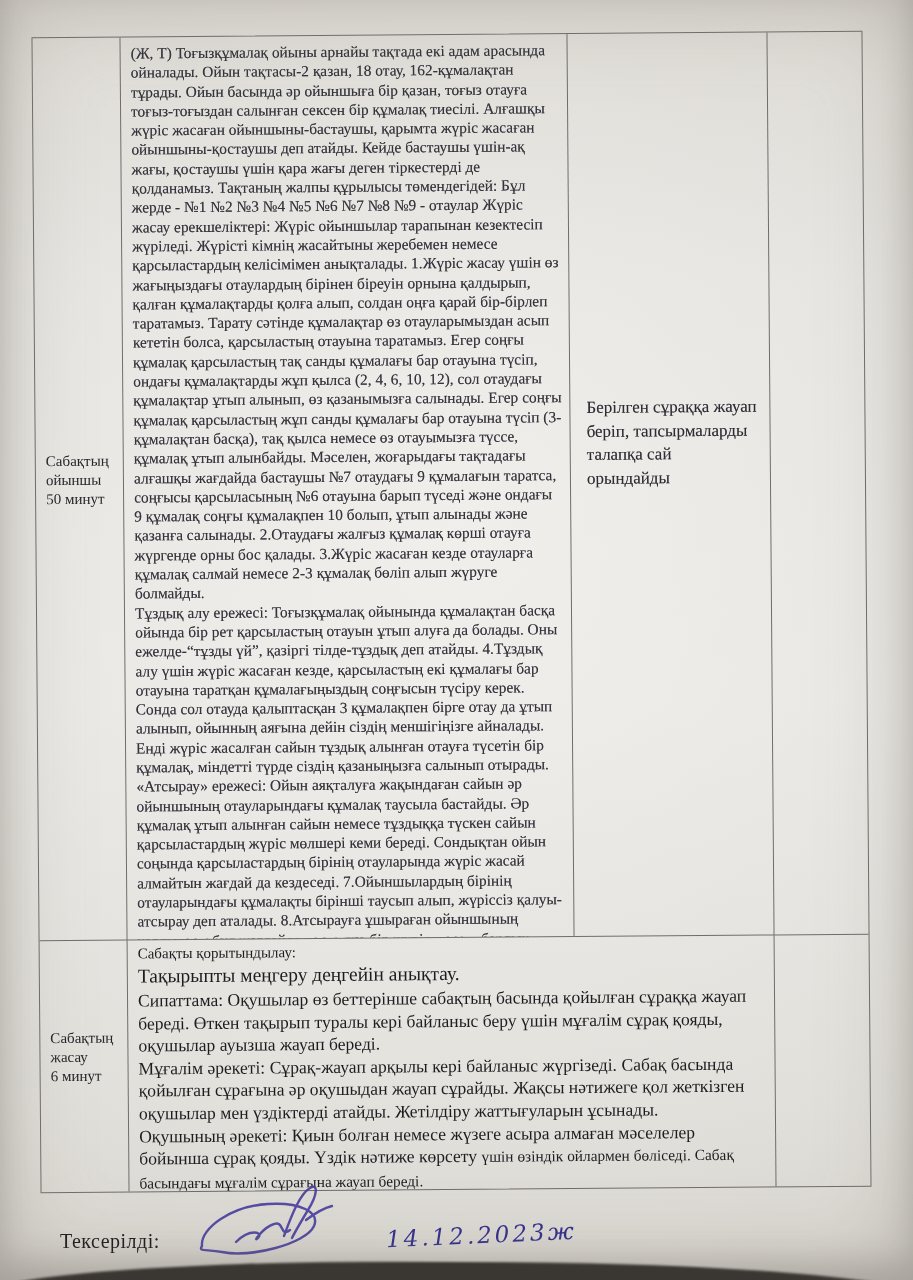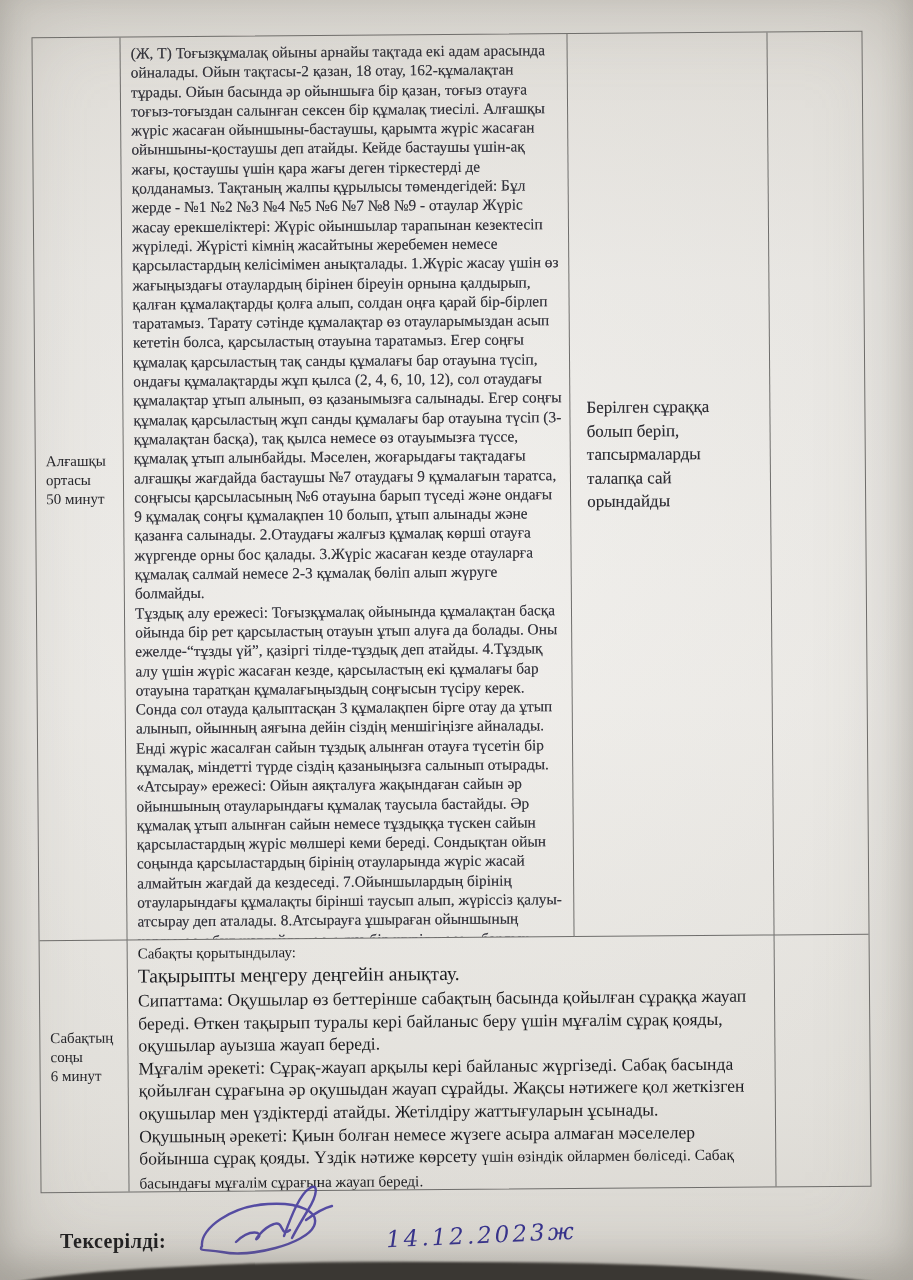--- a/index.html
+++ b/index.html
@@ -93,7 +93,7 @@
     </div>
 
     <div class="cell outcome-cell">
-      <span>Берілген сұраққа болып беріп, тапсырмаларды талапқа сай орындайды</span>
+      <span>Берілген сұраққа жауап беріп, тапсырмаларды талапқа сай орындайды</span>
     </div>
 
     <div class="cell last-col"></div>

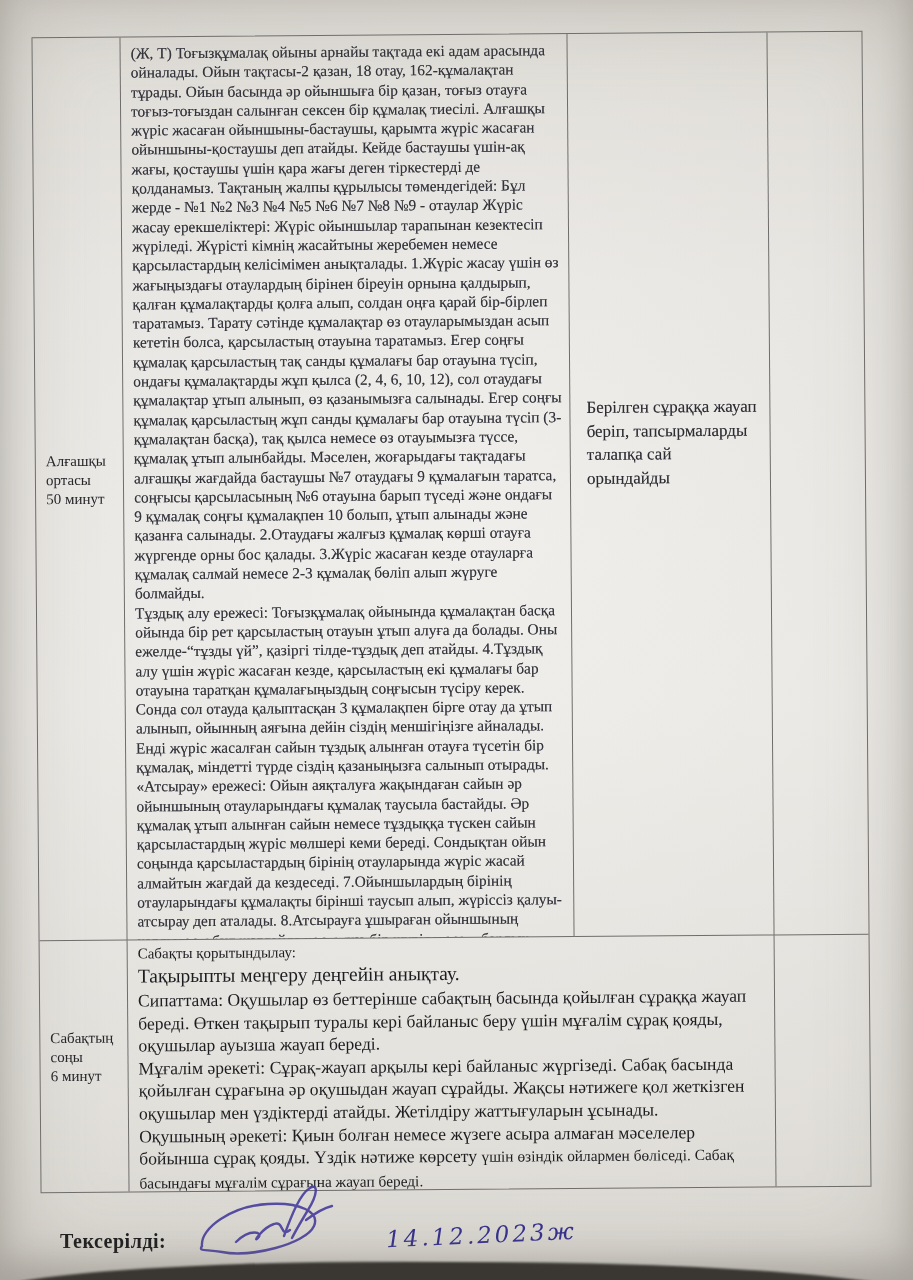--- a/index.html
+++ b/index.html
@@ -82,7 +82,7 @@
   <div class="table-wrap">
 
     <div class="cell stage-cell stage-middle">
-      <span class="stage-name">Алғашқы ортасы</span>
+      <span class="stage-name">Сабақтың ойыншы</span>
       <span class="stage-duration">50 минут</span>
     </div>
 

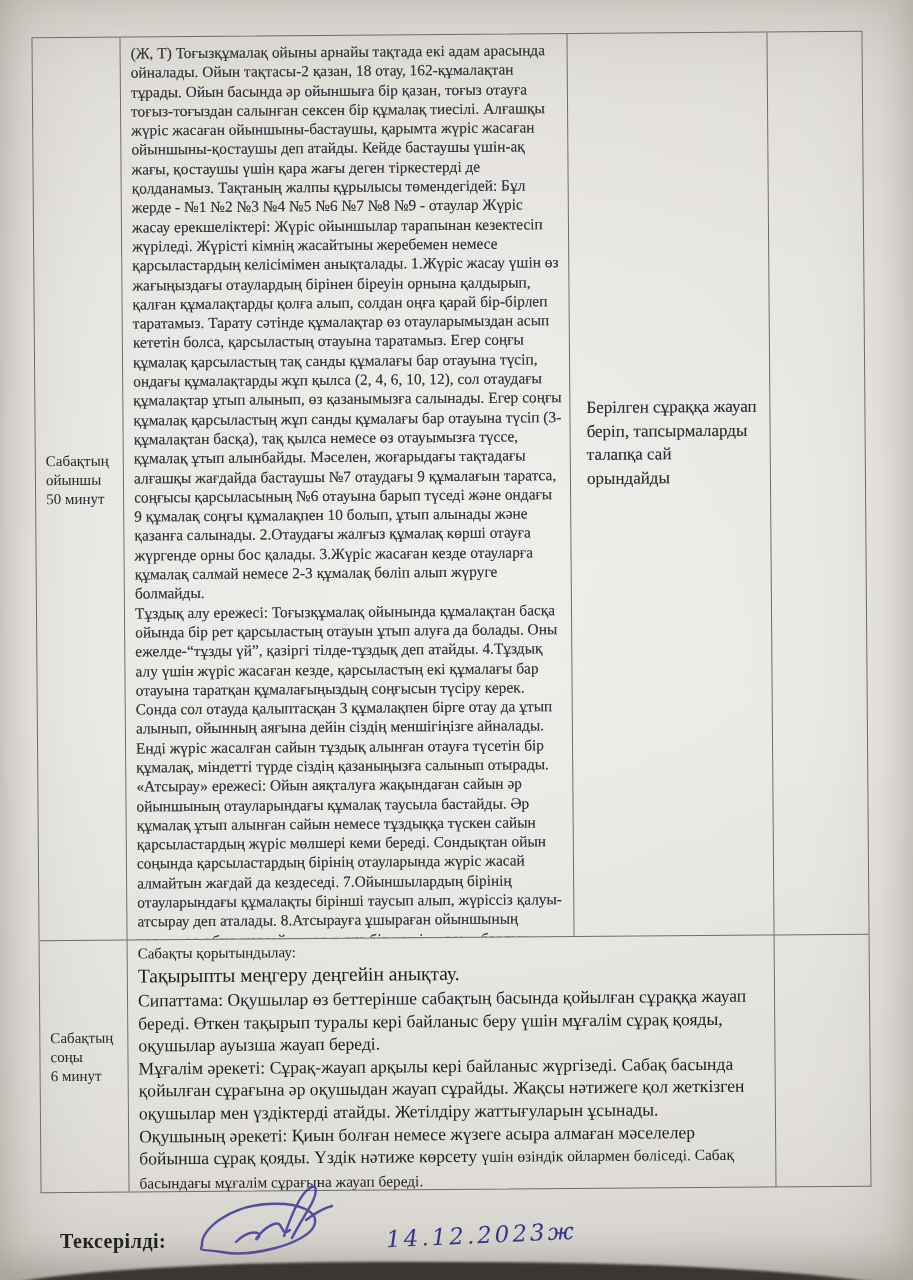--- a/index.html
+++ b/index.html
@@ -99,7 +99,7 @@
     <div class="cell last-col"></div>
 
     <div class="cell stage-cell stage-end last-row">
-      <span class="stage-name">Сабақтың соңы</span>
+      <span class="stage-name">Сабақтың жасау</span>
       <span class="stage-duration">6 минут</span>
     </div>
 

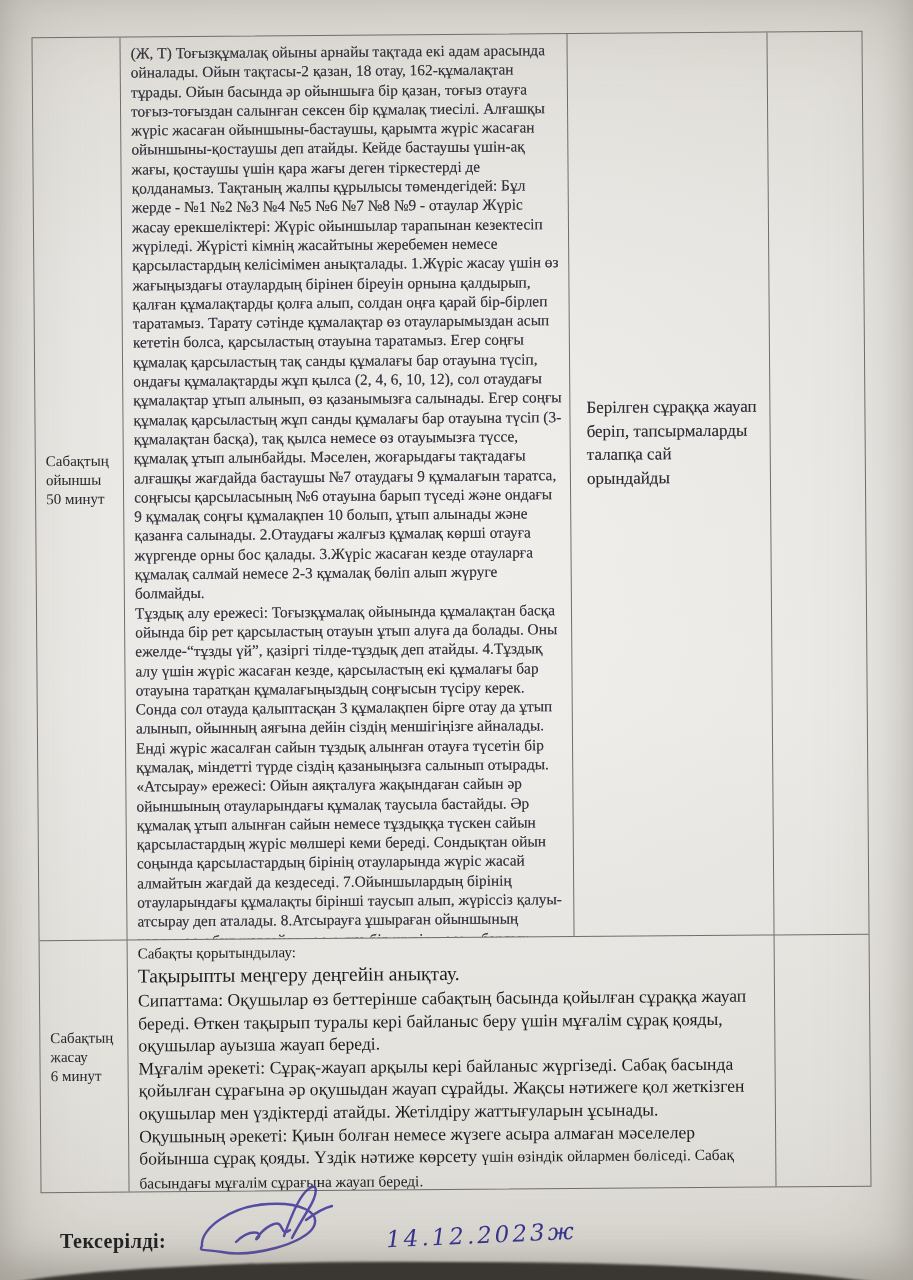--- a/index.html
+++ b/index.html
@@ -64,7 +64,7 @@
   
   .footer-label{
     position:absolute;left:60px;top:1230px;
-    font-size:20px;font-weight:bold;color:#1c1c1e;letter-spacing:.5px;
+    font-size:20px;font-weight:normal;color:#1c1c1e;letter-spacing:.5px;
   }
   .signature{position:absolute;left:188px;top:1180px;width:160px;height:100px;}
   .hand-date{

